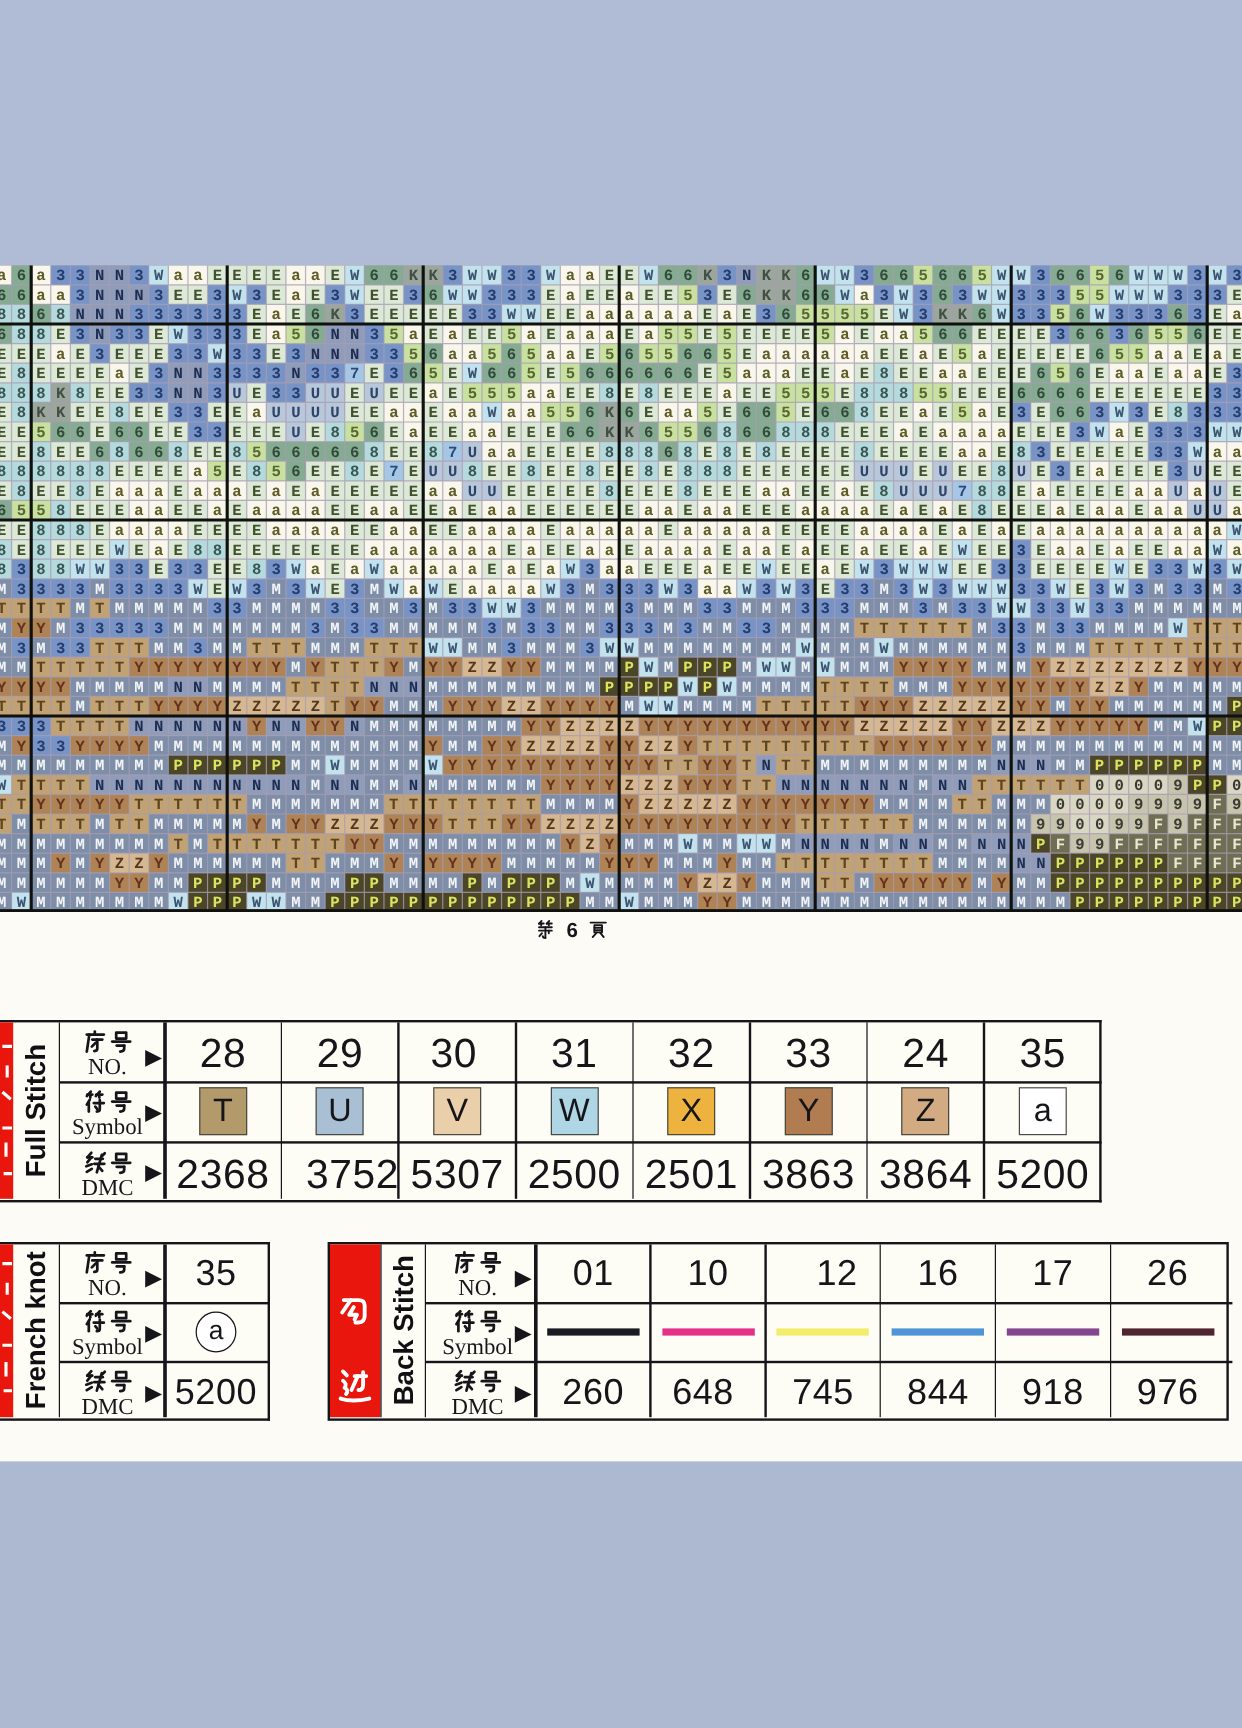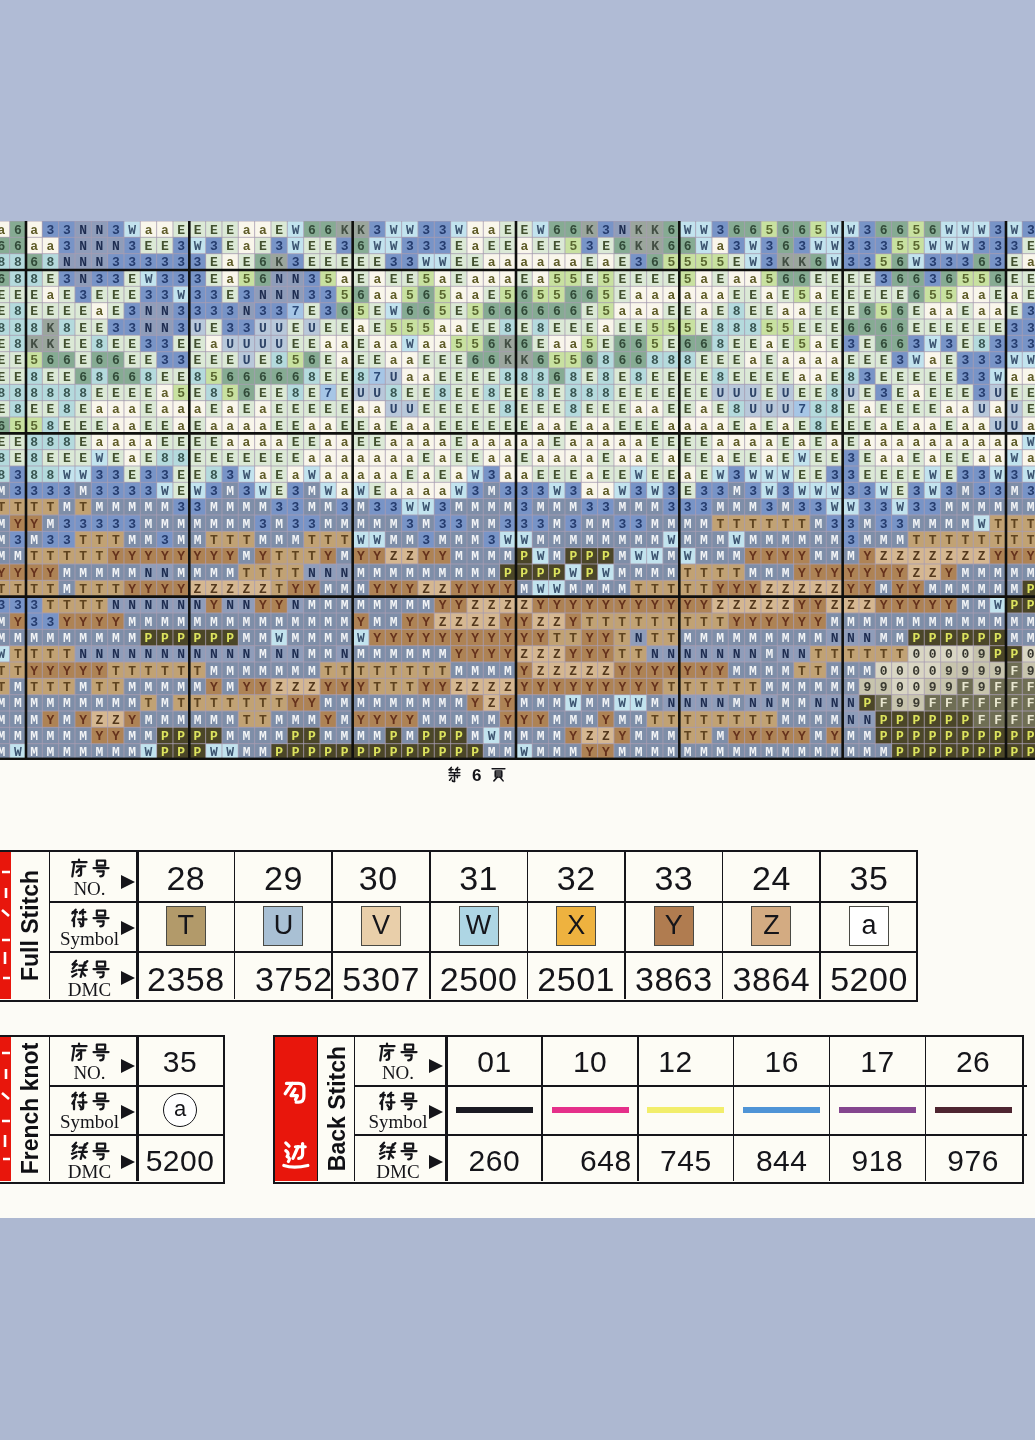--- a/index.html
+++ b/index.html
@@ -1134,7 +1134,7 @@
     <div class="abs" style="left:819.4px;top:0;width:1.6px;height:147px;background:#15151a"></div>
     <div class="numL abs" style="left:137.0px;top:7px;width:97.6px">28</div>
     <div class="abs" style="left:165.8px;top:54px;width:40px;height:40px;background:#b29a6a;border:1.8px solid #4a4a44;box-sizing:border-box;text-align:center;font-size:27px;line-height:37px;color:#15151a">T</div>
-    <div class="numL abs" style="left:137.0px;top:108px;width:97.6px">2358</div>
+    <div class="numL abs" style="left:137.0px;top:108px;width:97.6px">2368</div>
     <div class="numL abs" style="left:234.6px;top:7px;width:97.6px">29</div>
     <div class="abs" style="left:263.4px;top:54px;width:40px;height:40px;background:#a9c0d4;border:1.8px solid #4a4a44;box-sizing:border-box;text-align:center;font-size:27px;line-height:37px;color:#15151a">U</div>
     <div class="numL abs" style="left:245px;top:108px;width:97.6px">3752</div>

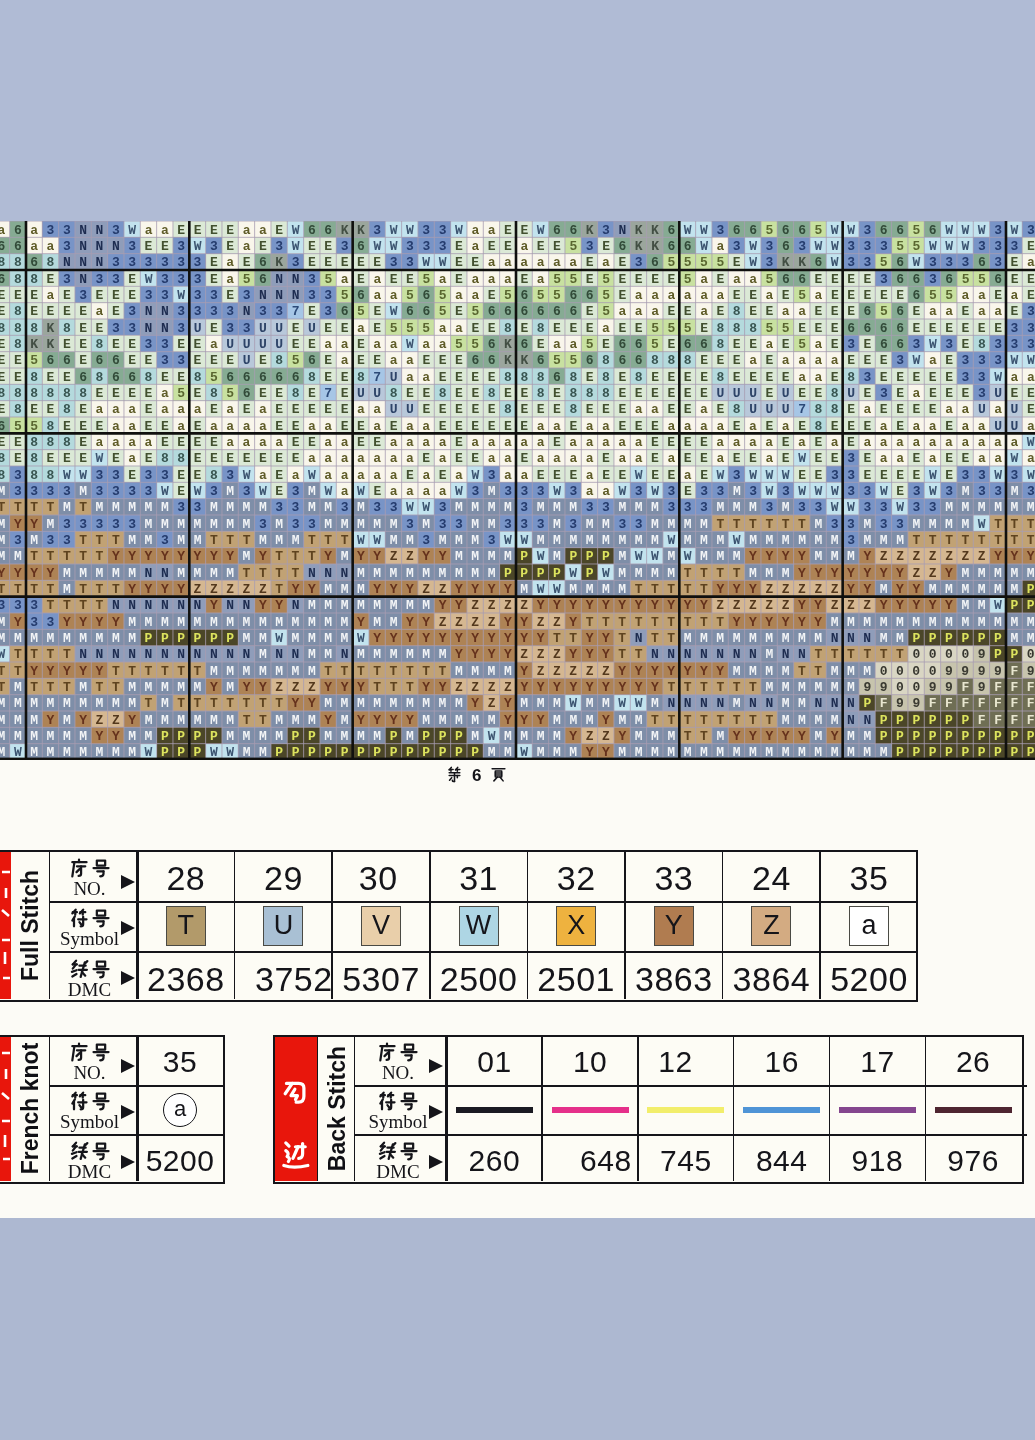--- a/index.html
+++ b/index.html
@@ -1303,7 +1303,7 @@
     <div class="abs" style="left:276.6px;top:70px;width:77px;height:6px;background:#e5308a"></div>
     <div class="num abs" style="left:283px;top:107px;width:95.8px">648</div>
     <div class="abs" style="left:362.2px;top:0;width:1.6px;height:144px;background:#15151a"></div>
-    <div class="num abs" style="left:363.0px;top:8px;width:75px">12</div>
+    <div class="num abs" style="left:385px;top:8px;width:75px">12</div>
     <div class="abs" style="left:372.4px;top:70px;width:77px;height:6px;background:#f2ee6b"></div>
     <div class="num abs" style="left:363.0px;top:107px;width:95.8px">745</div>
     <div class="abs" style="left:457.9px;top:0;width:1.6px;height:144px;background:#15151a"></div>

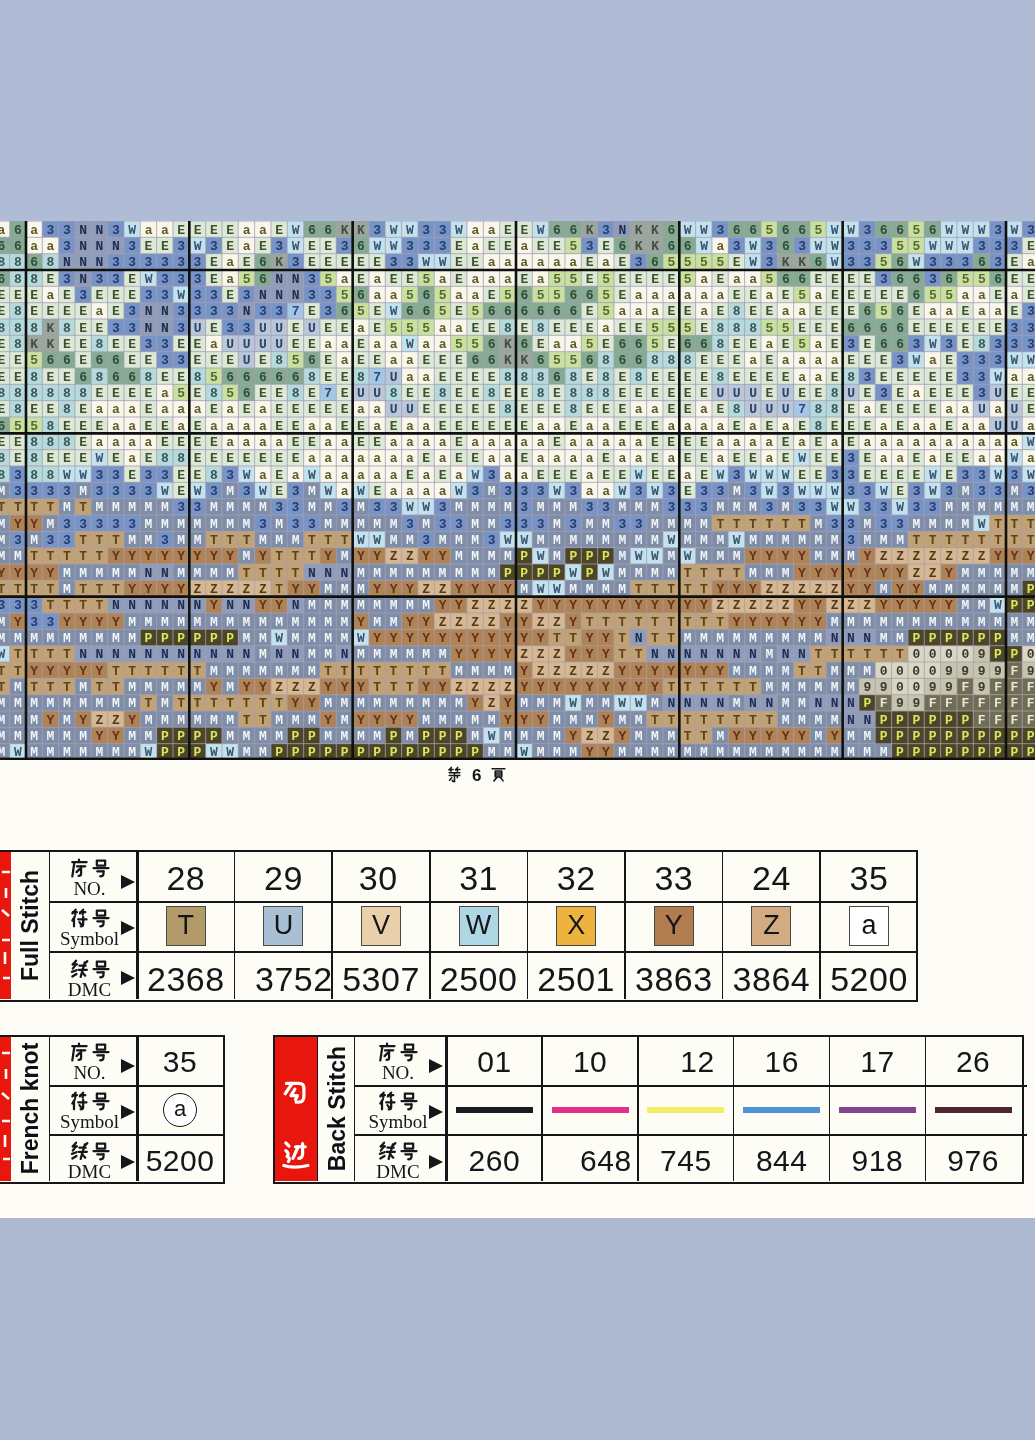--- a/index.html
+++ b/index.html
@@ -1301,7 +1301,7 @@
     <div class="abs" style="left:266.4px;top:0;width:1.6px;height:144px;background:#15151a"></div>
     <div class="num abs" style="left:267.2px;top:8px;width:95.8px">10</div>
     <div class="abs" style="left:276.6px;top:70px;width:77px;height:6px;background:#e5308a"></div>
-    <div class="num abs" style="left:283px;top:107px;width:95.8px">648</div>
+    <div class="num abs" style="left:263px;top:107px;width:95.8px">648</div>
     <div class="abs" style="left:362.2px;top:0;width:1.6px;height:144px;background:#15151a"></div>
     <div class="num abs" style="left:385px;top:8px;width:75px">12</div>
     <div class="abs" style="left:372.4px;top:70px;width:77px;height:6px;background:#f2ee6b"></div>

